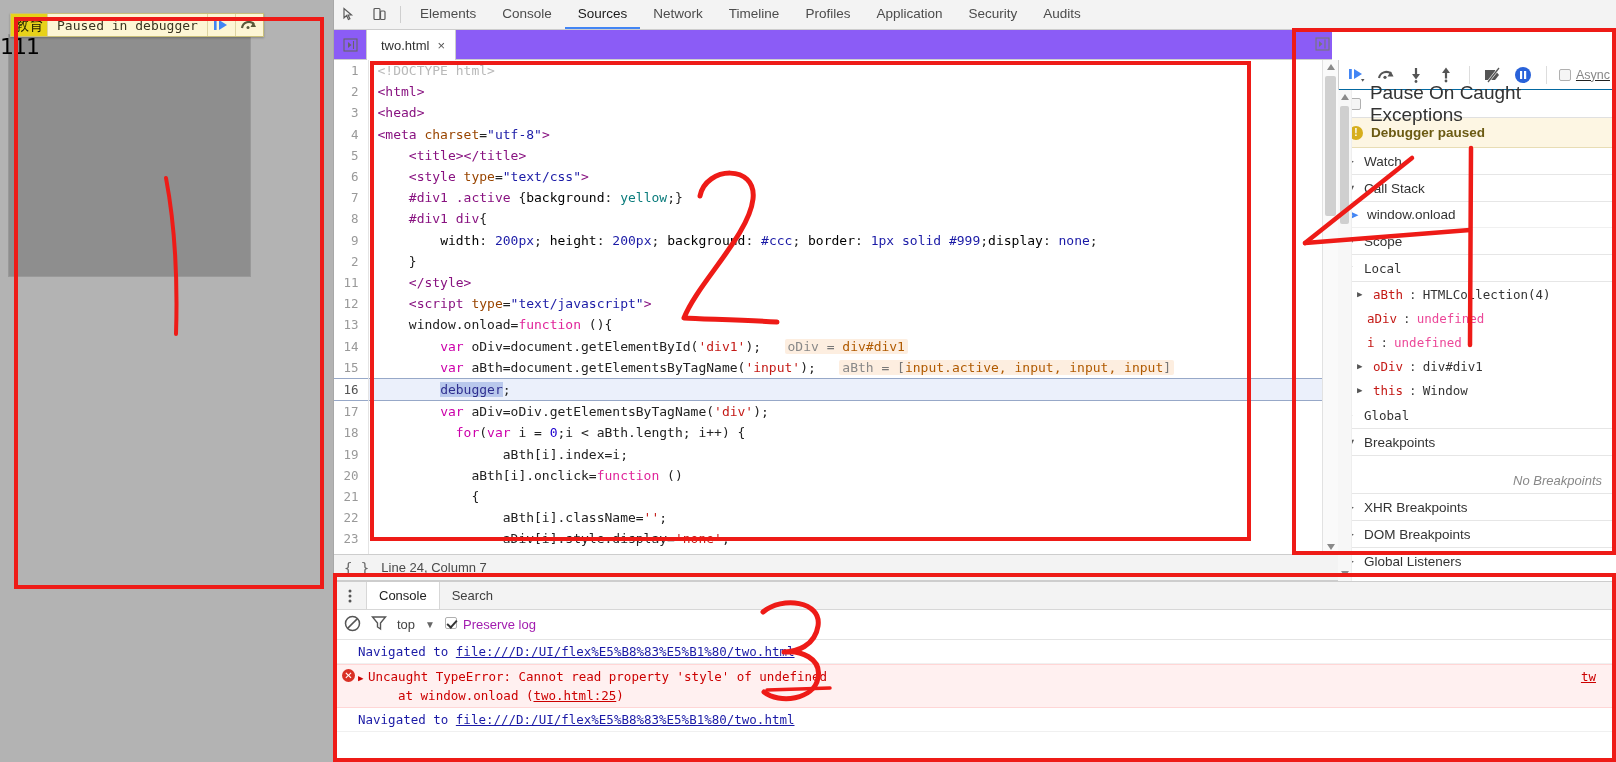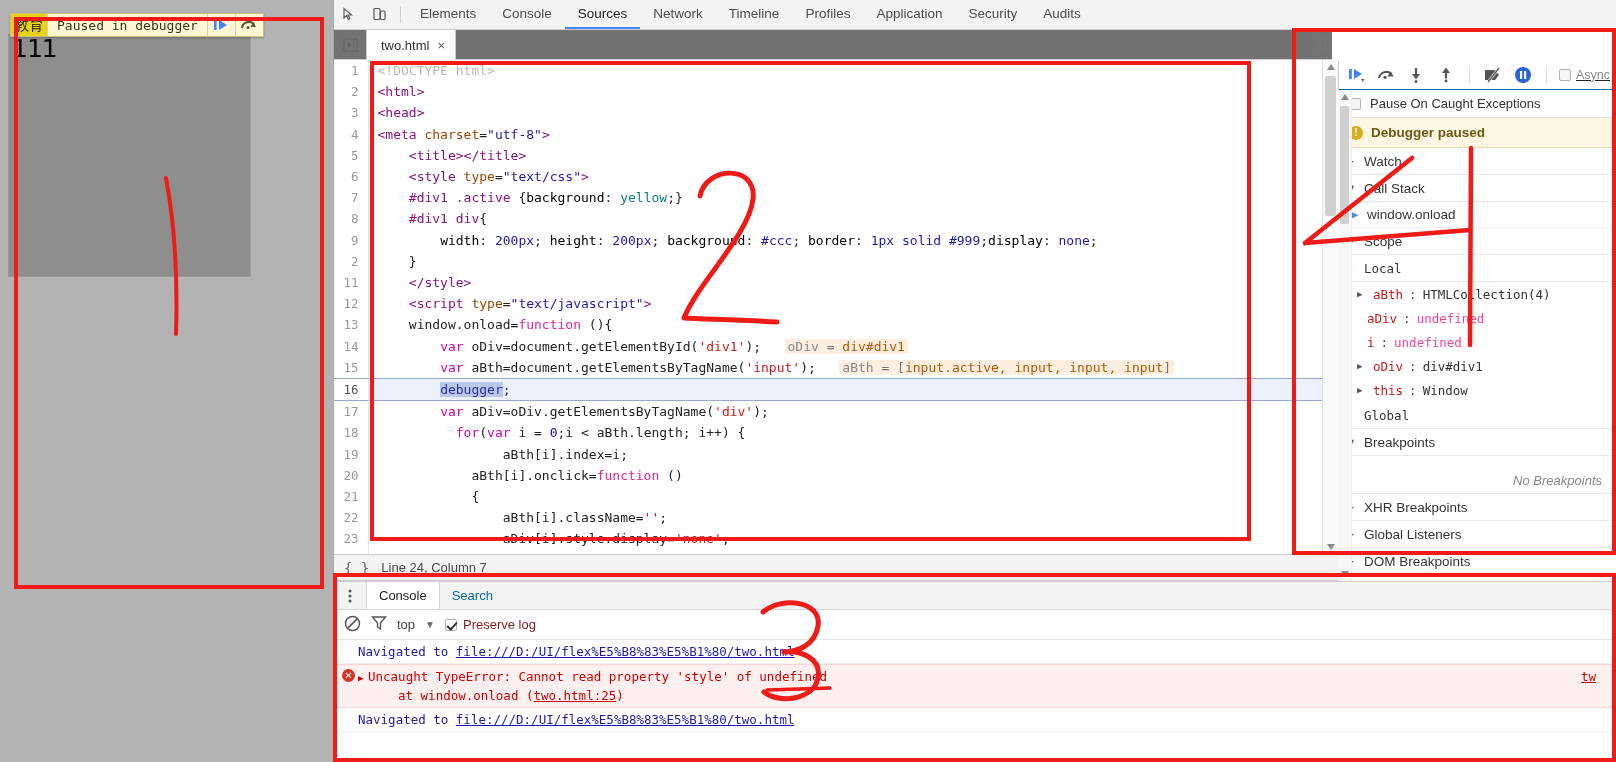--- a/index.html
+++ b/index.html
@@ -49,9 +49,9 @@
     background: #8e8e8e; border: 1px solid #999;
   }
   .preview-text {
-    position: absolute; left: 12px; top: 36px;
+    position: absolute; left: 0; top: 36px;
     font-family: "DejaVu Sans", sans-serif;
-    font-size: 25px; color: #000; line-height: 1;
+    font-size: 22px; color: #000; line-height: 1;
     letter-spacing: -1px;
   }
 

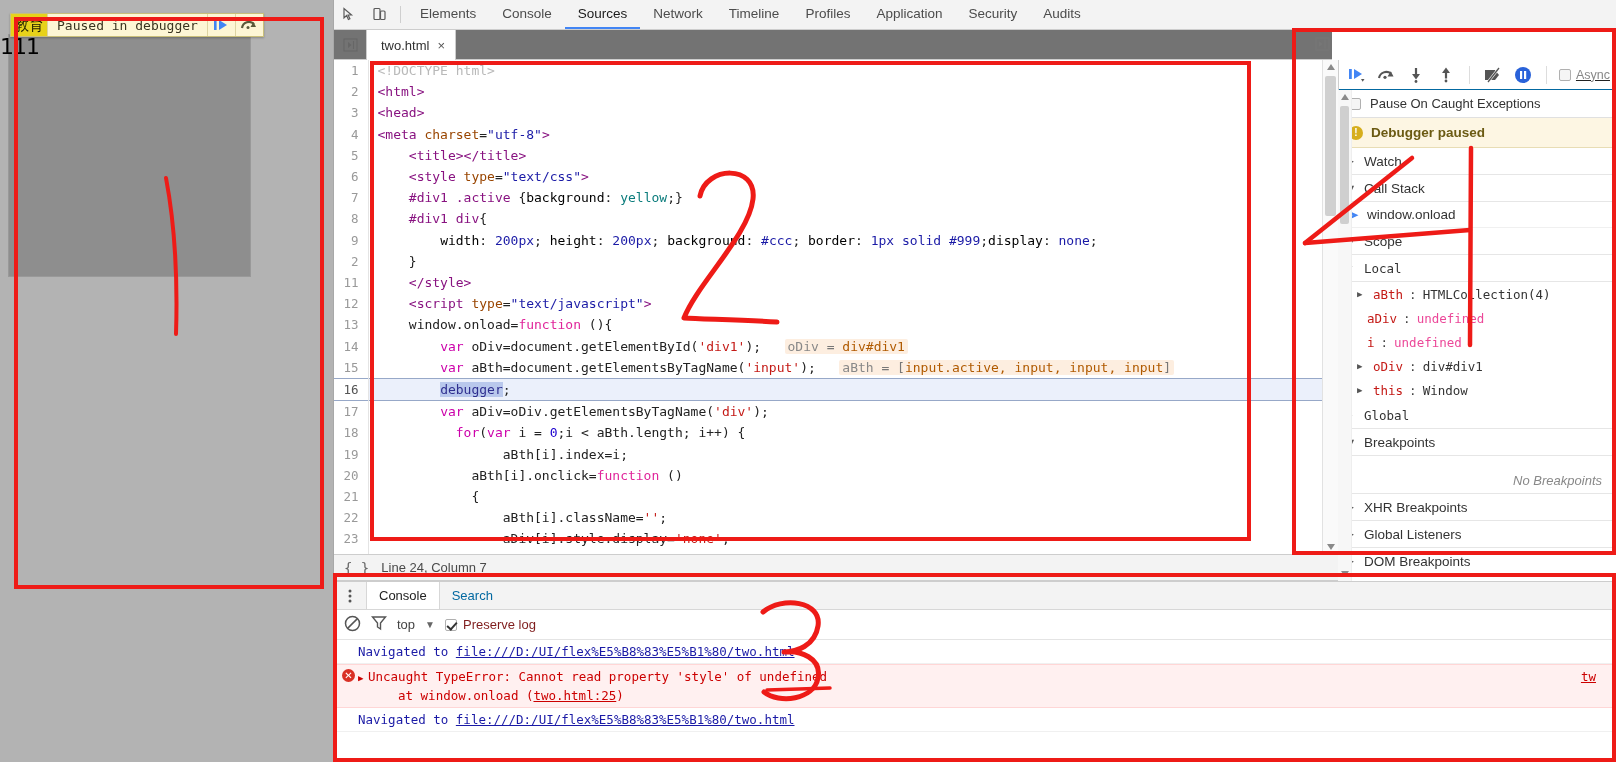--- a/index.html
+++ b/index.html
@@ -91,7 +91,7 @@
   
   .src-tabbar {
     position: absolute; left: 0; top: 0; right: 284px; height: 30px;
-    background: #737373; border-bottom: 1px solid #cdcdcd;
+    background: #8b5cf6; border-bottom: 1px solid #cdcdcd;
     display: flex; align-items: stretch;
   }
   .src-navbtn { width: 32px; display:flex; align-items:center; justify-content:center; cursor:pointer; }

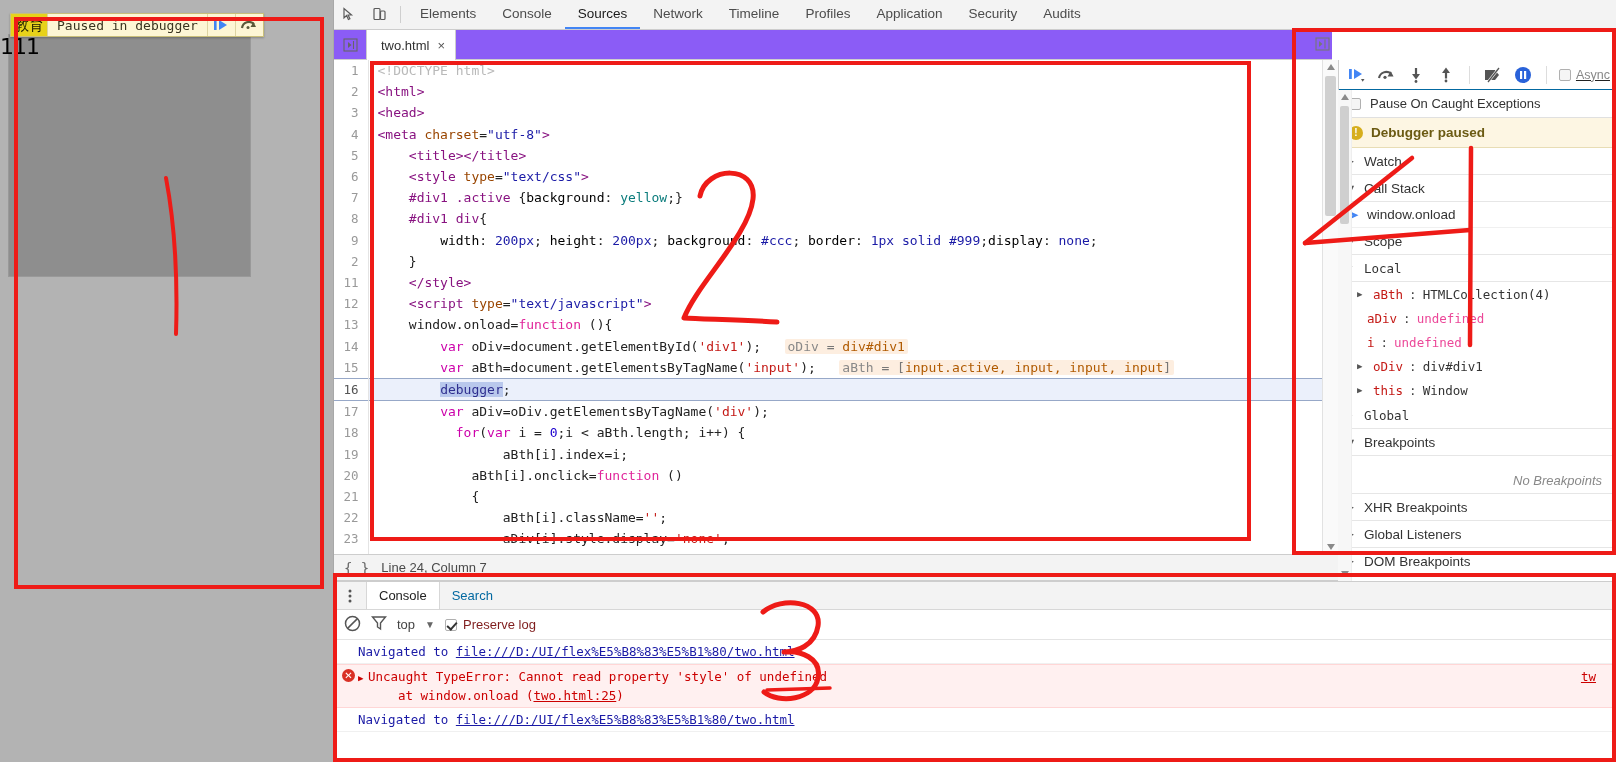--- a/index.html
+++ b/index.html
@@ -219,7 +219,7 @@
 
   .pce-row {
     height: 28px; display:flex; align-items:center; gap:9px; padding-left:10px;
-    border-bottom: 1px solid #e0e0e0; font-size:13px; color:#333; cursor:pointer;
+    border-bottom: 1px solid #e0e0e0; font-size:19px; color:#333; cursor:pointer;
   }
   .paused-row {
     height: 30px; display:flex; align-items:center; gap:8px; padding-left:10px;

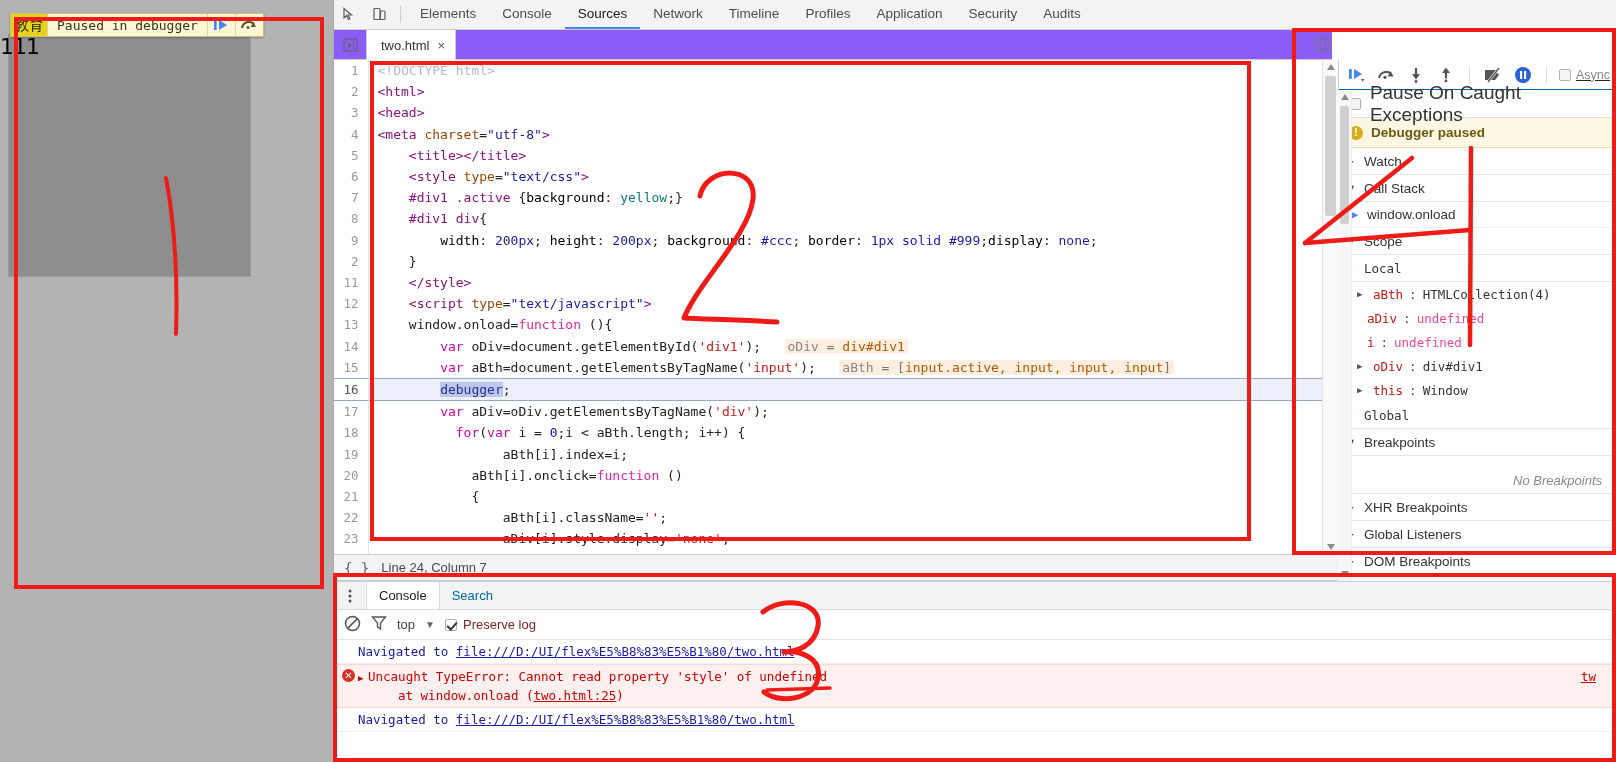--- a/index.html
+++ b/index.html
@@ -588,11 +588,11 @@
         </div>
         <div class="sec">
           <span class="tri">▶</span>
+          <span>DOM Breakpoints</span>
+        </div>
+        <div class="sec">
+          <span class="tri">▶</span>
           <span>Global Listeners</span>
-        </div>
-        <div class="sec">
-          <span class="tri">▶</span>
-          <span>DOM Breakpoints</span>
         </div>
         <div class="sec">
           <span class="tri">▶</span>

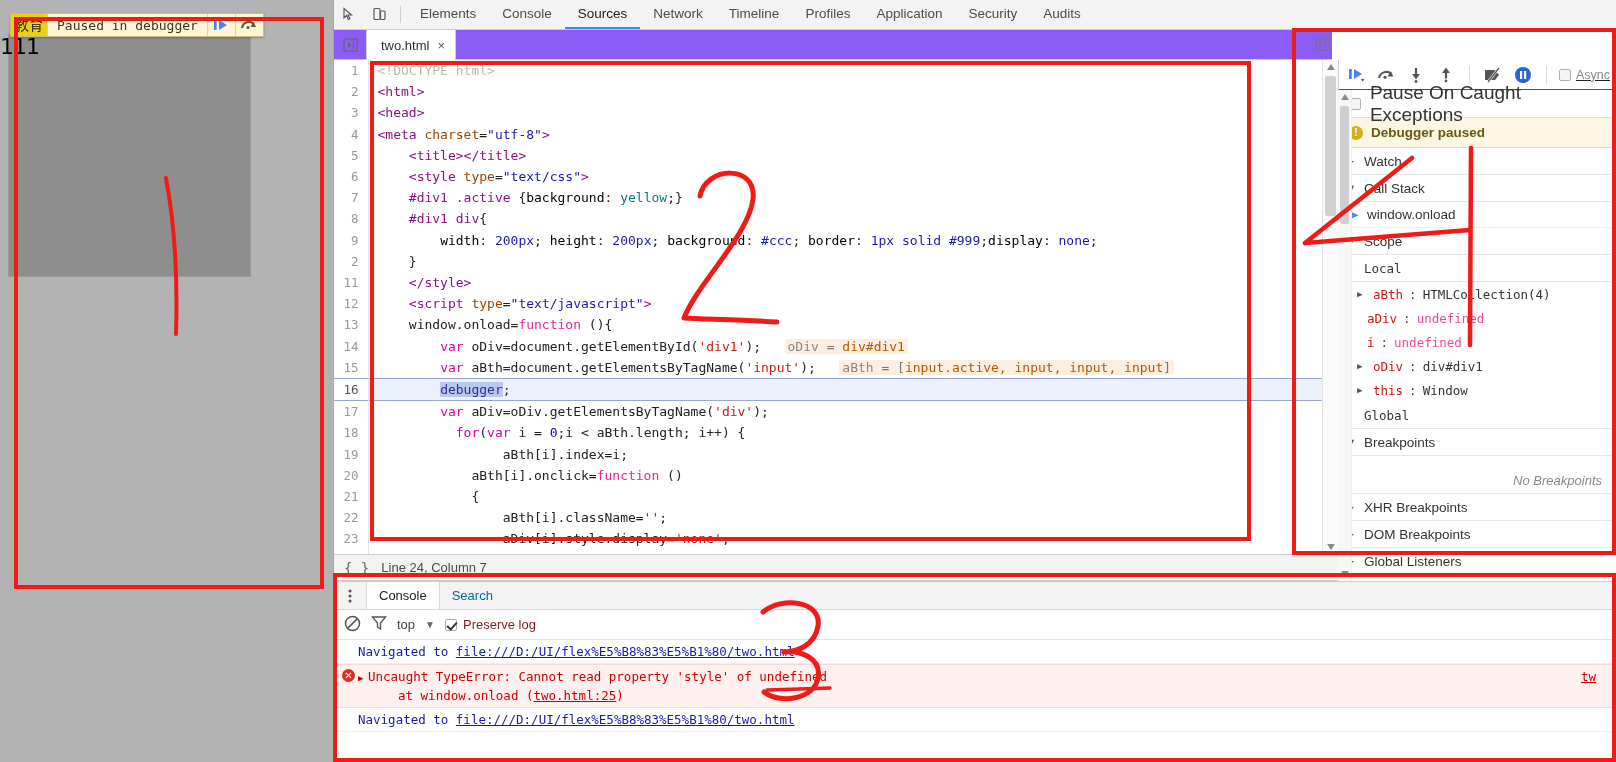--- a/index.html
+++ b/index.html
@@ -175,7 +175,7 @@
   }
   .kebab { width: 32px; display:flex;align-items:center;justify-content:center; cursor:pointer; }
   .dtab {
-    padding: 0 12px; display:flex; align-items:center; font-size:13px; color:#0369a1;
+    padding: 0 12px; display:flex; align-items:center; font-size:13px; color:#404040;
     border-left: 1px solid #d7d7d7; cursor:pointer;
   }
   .dtab.active { background:#fff; color:#222; }

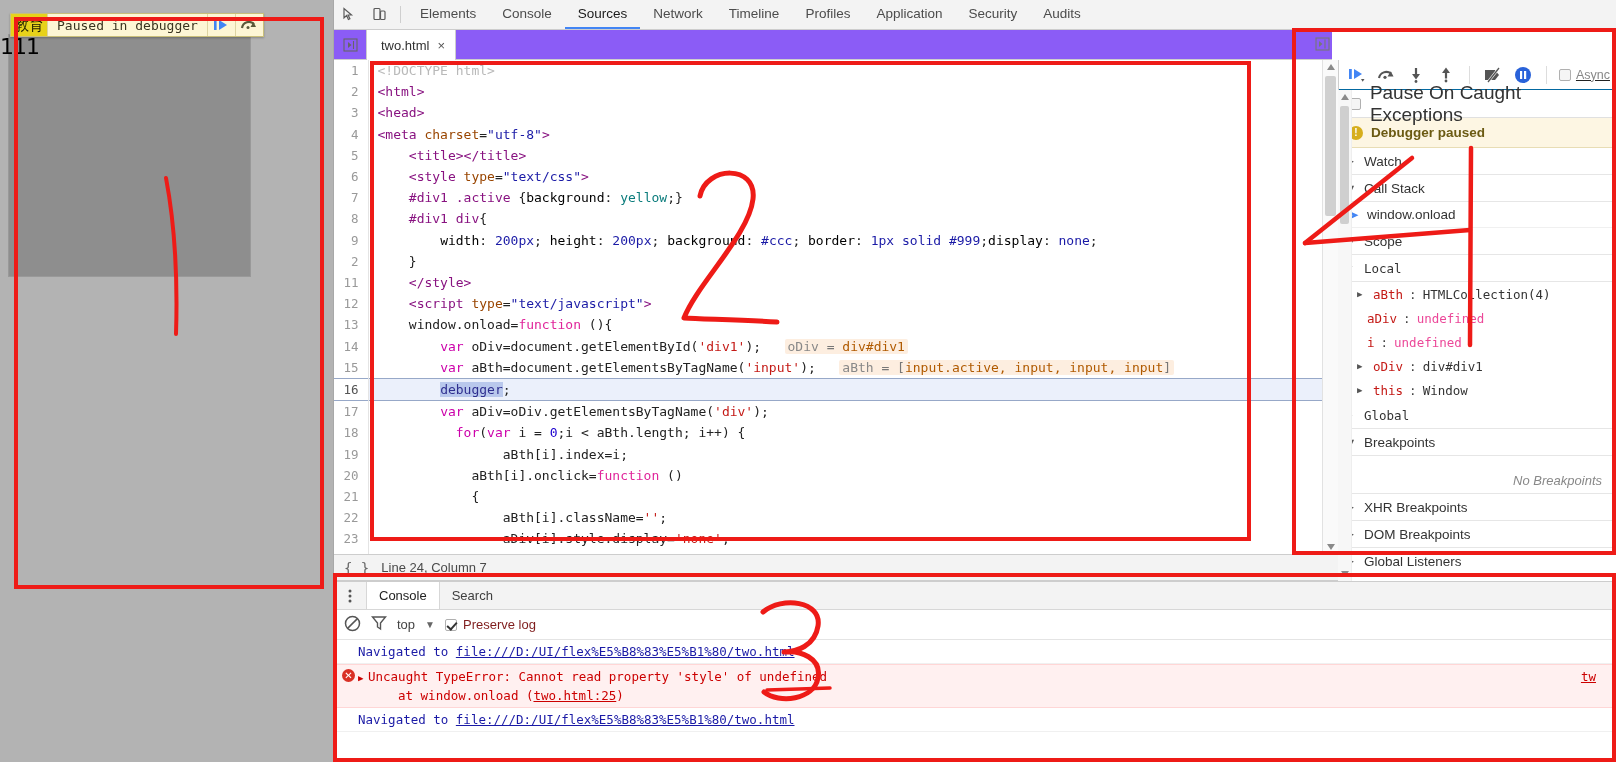--- a/index.html
+++ b/index.html
@@ -185,7 +185,7 @@
   }
   .con-ctx { font-size:13px; color:#444; }
   .con-caret { font-size: 10px; color:#666; }
-  .con-preserve { display:flex; align-items:center; gap:6px; font-size:13px; color:#7f1d1d; cursor:pointer;}
+  .con-preserve { display:flex; align-items:flex-start; gap:6px; font-size:13px; color:#a21caf; cursor:pointer;}
   .con-messages { position:absolute; left:0; right:0; top:58px; bottom:0; overflow:hidden;
     font-family:"DejaVu Sans Mono", monospace; font-size:12.5px; }
   .msg { padding: 2px 0 2px 24px; border-bottom: 1px solid #f0f0f0; line-height: 19px; position:relative;}

